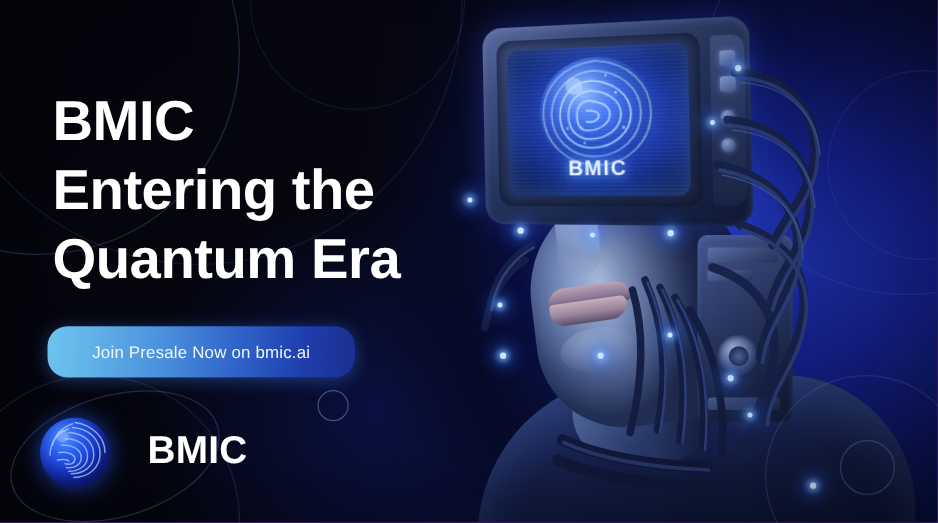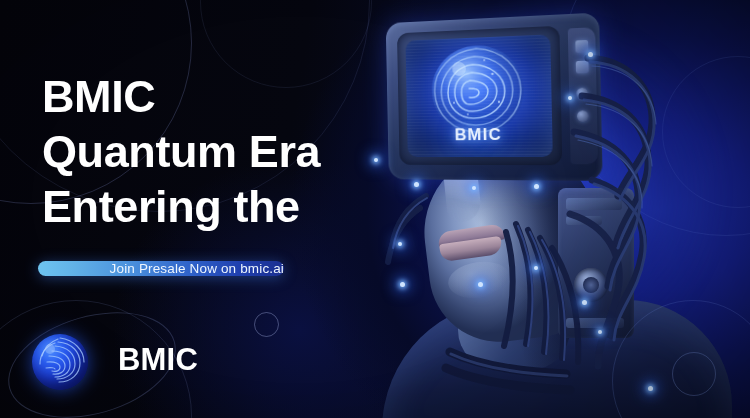--- a/index.html
+++ b/index.html
@@ -371,8 +371,8 @@
 
     <h1 class="headline">
       <span class="l">BMIC</span>
+      <span class="l">Entering the</span>
       <span class="l">Quantum Era</span>
-      <span class="l">Entering the</span>
     </h1>
 
     <div class="cta">

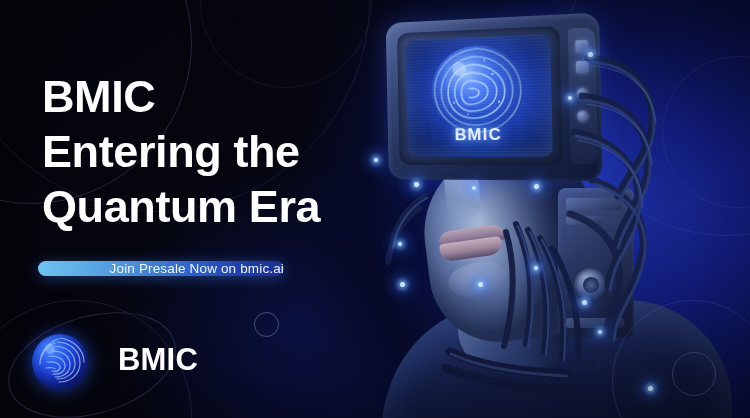--- a/index.html
+++ b/index.html
@@ -186,10 +186,10 @@
   .headline .l{display:block;white-space:nowrap;}
 
   .cta{
-    position:absolute;left:38px;top:261px;width:246px;height:15px;
+    position:absolute;left:38px;top:261px;width:246px;height:41px;
     border-radius:16px;
     background:linear-gradient(96deg,#6ec4f0 0%,#62b3e8 14%,#4a8fdc 38%,#2f62c9 62%,#1f3fae 82%,#1b2f8f 100%);
-    display:flex;align-items:center;justify-content:flex-end;
+    display:flex;align-items:center;justify-content:center;
     box-shadow:0 2px 14px rgba(60,120,230,.45);
     cursor:pointer;
   }

